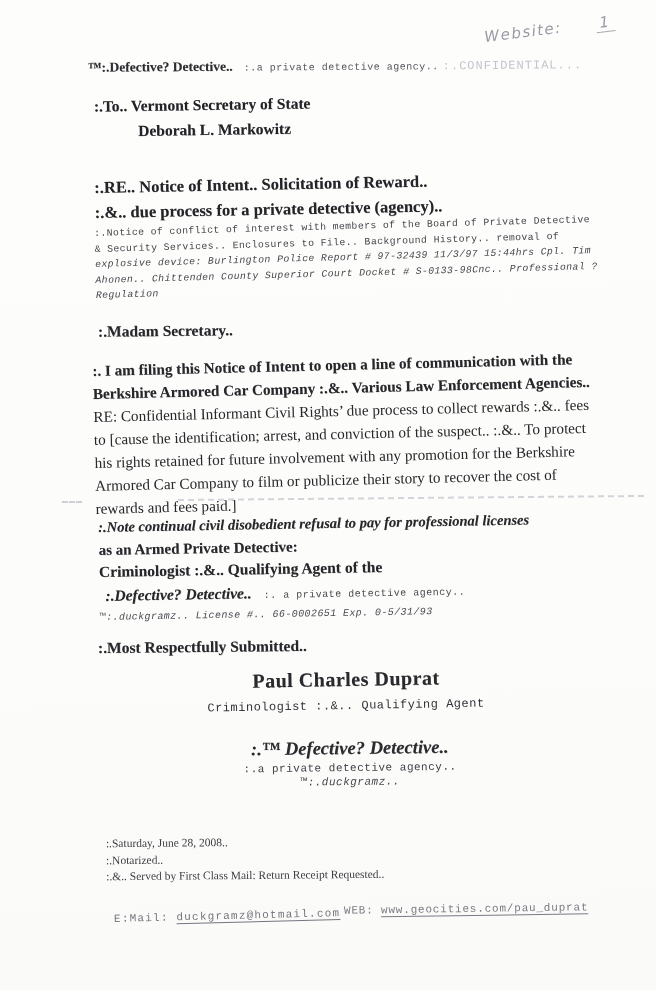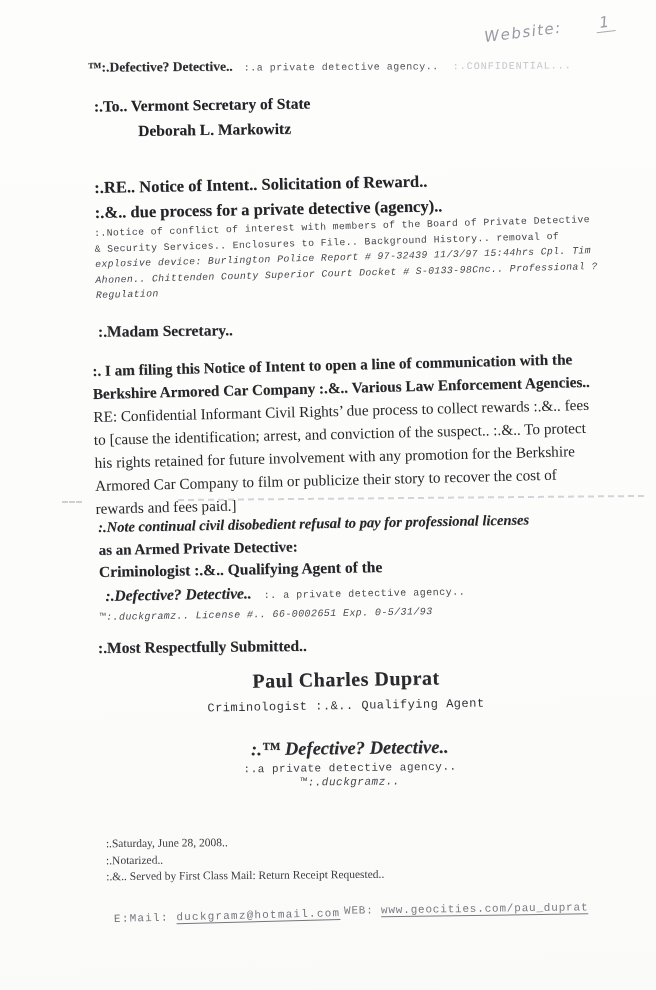--- a/index.html
+++ b/index.html
@@ -27,7 +27,7 @@
   .header-line { left:88px; top:56px; transform:rotate(-0.4deg); white-space:nowrap; }
   .header-brand { font-weight:bold; font-size:13.5px; color:#2b2b30; }
   .header-tagline { font-size:10px; color:#56565f; margin-left:7px; letter-spacing:0.5px; }
-  .header-confidential { font-size:10px; color:#c4c4cd; margin-left:10px; letter-spacing:1px;text-align:center; }
+  .header-confidential { font-size:12px; color:#c4c4cd; letter-spacing:1px;text-align:center; }
 
   
   .to-block { left:94px; top:92px; transform:rotate(-0.8deg); font-weight:bold; font-size:15.5px; line-height:25px; color:#222227; }

